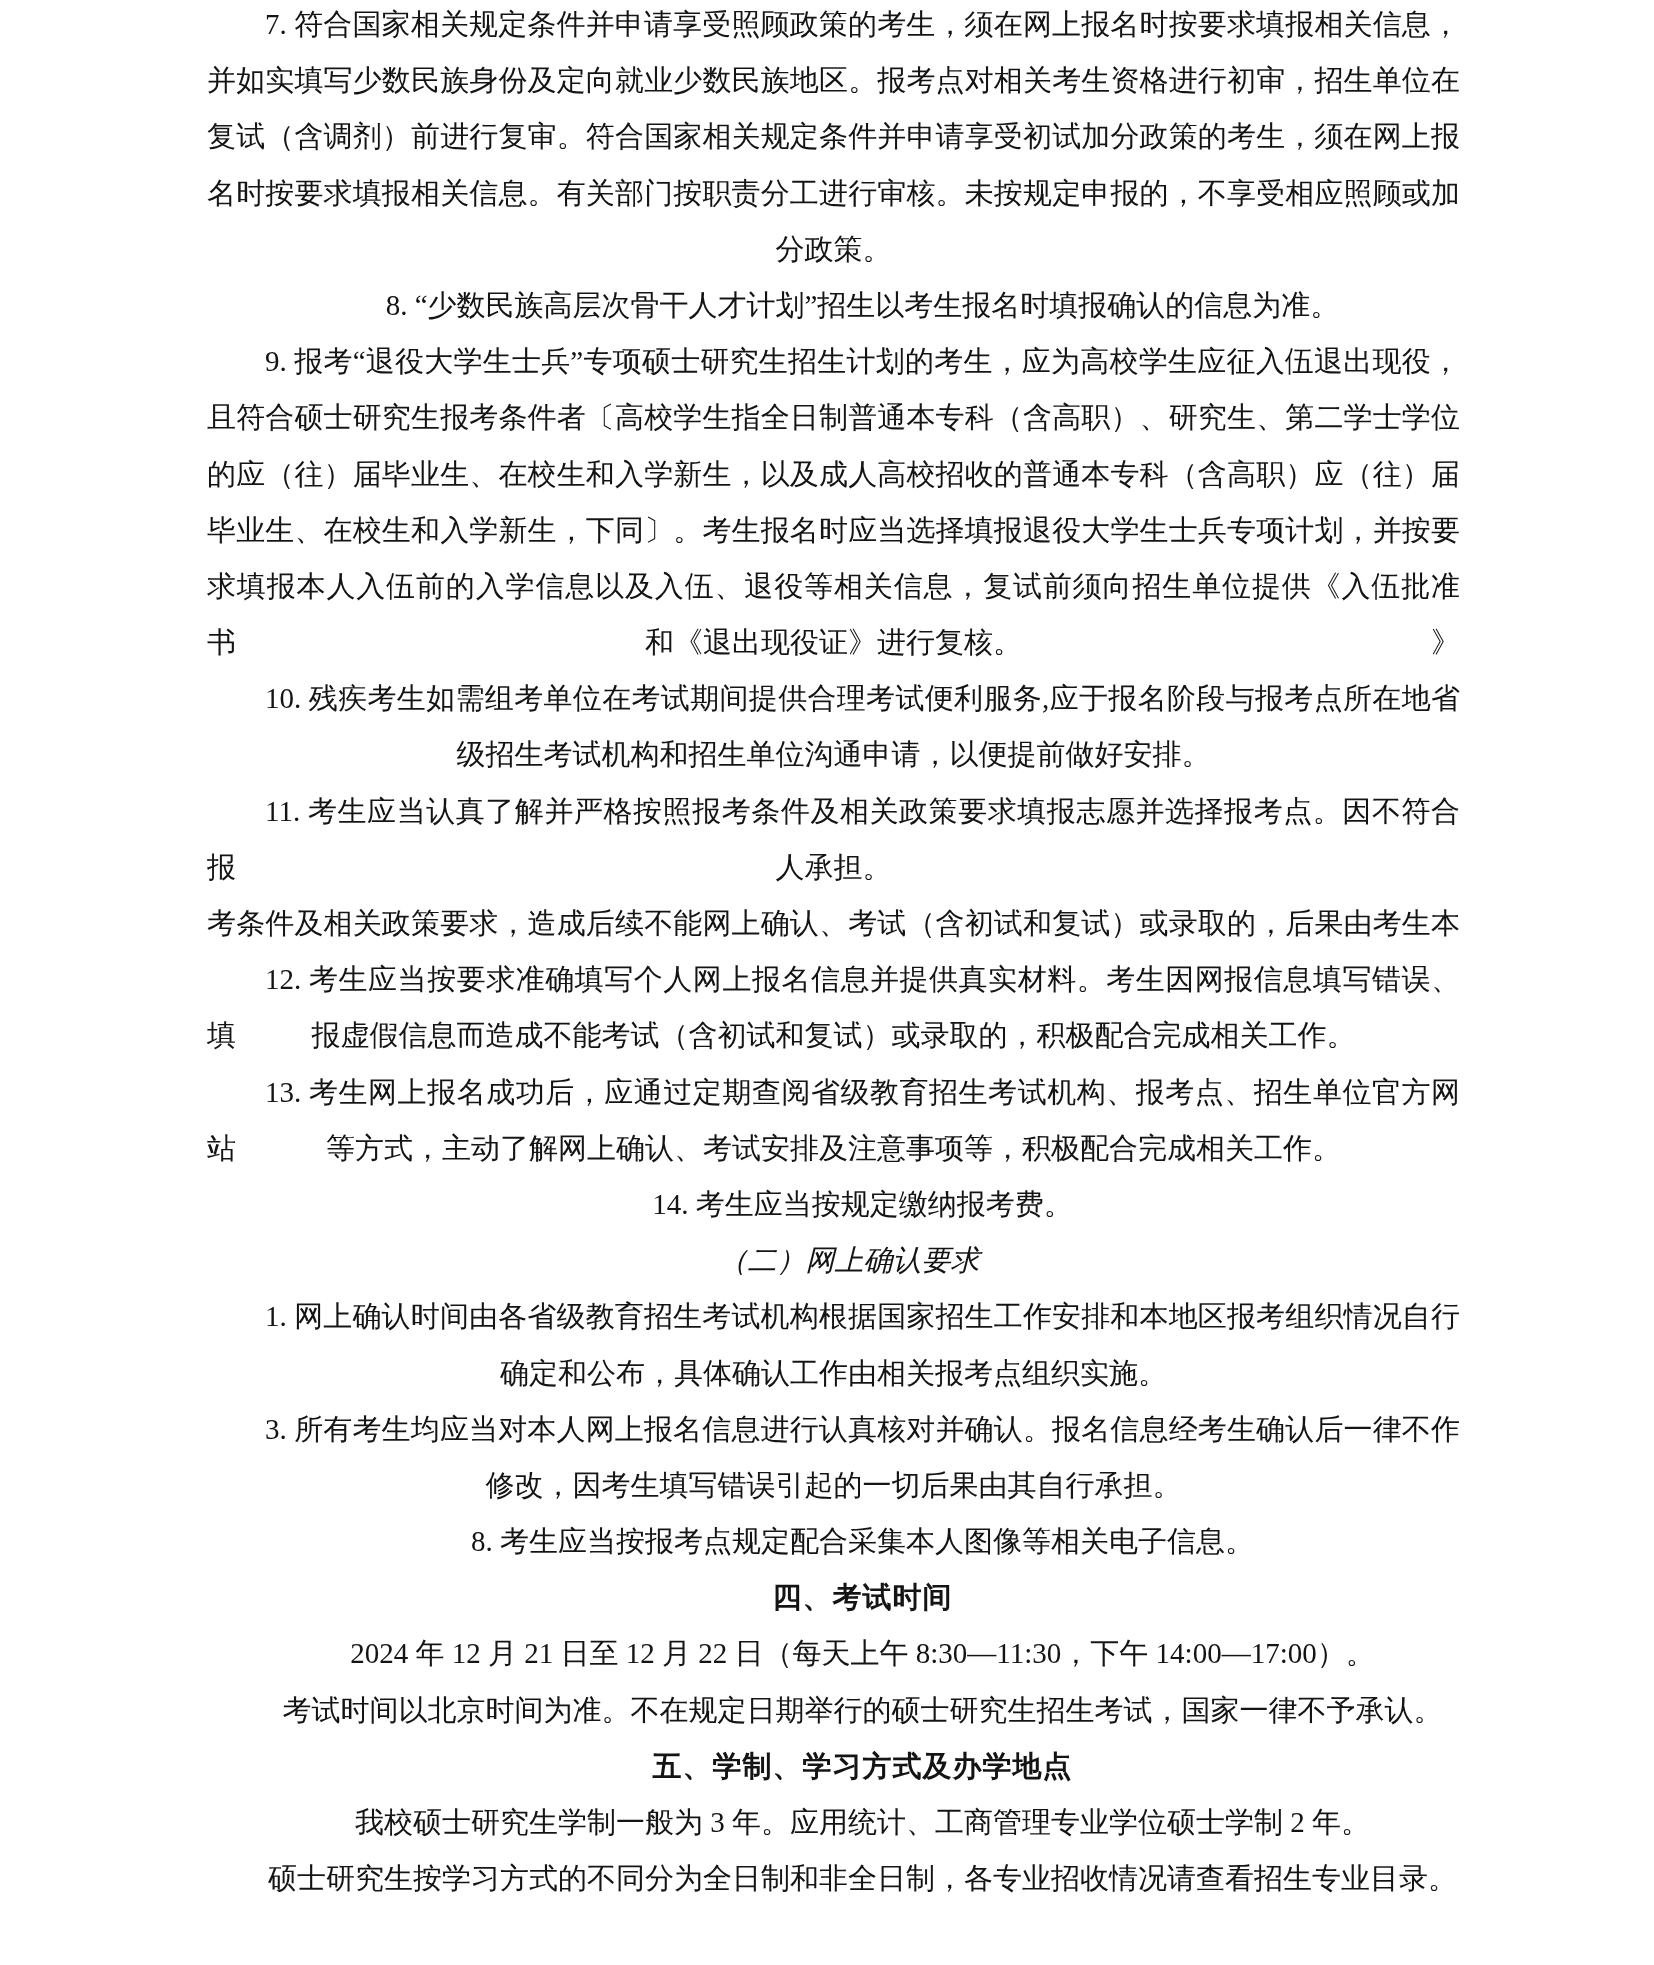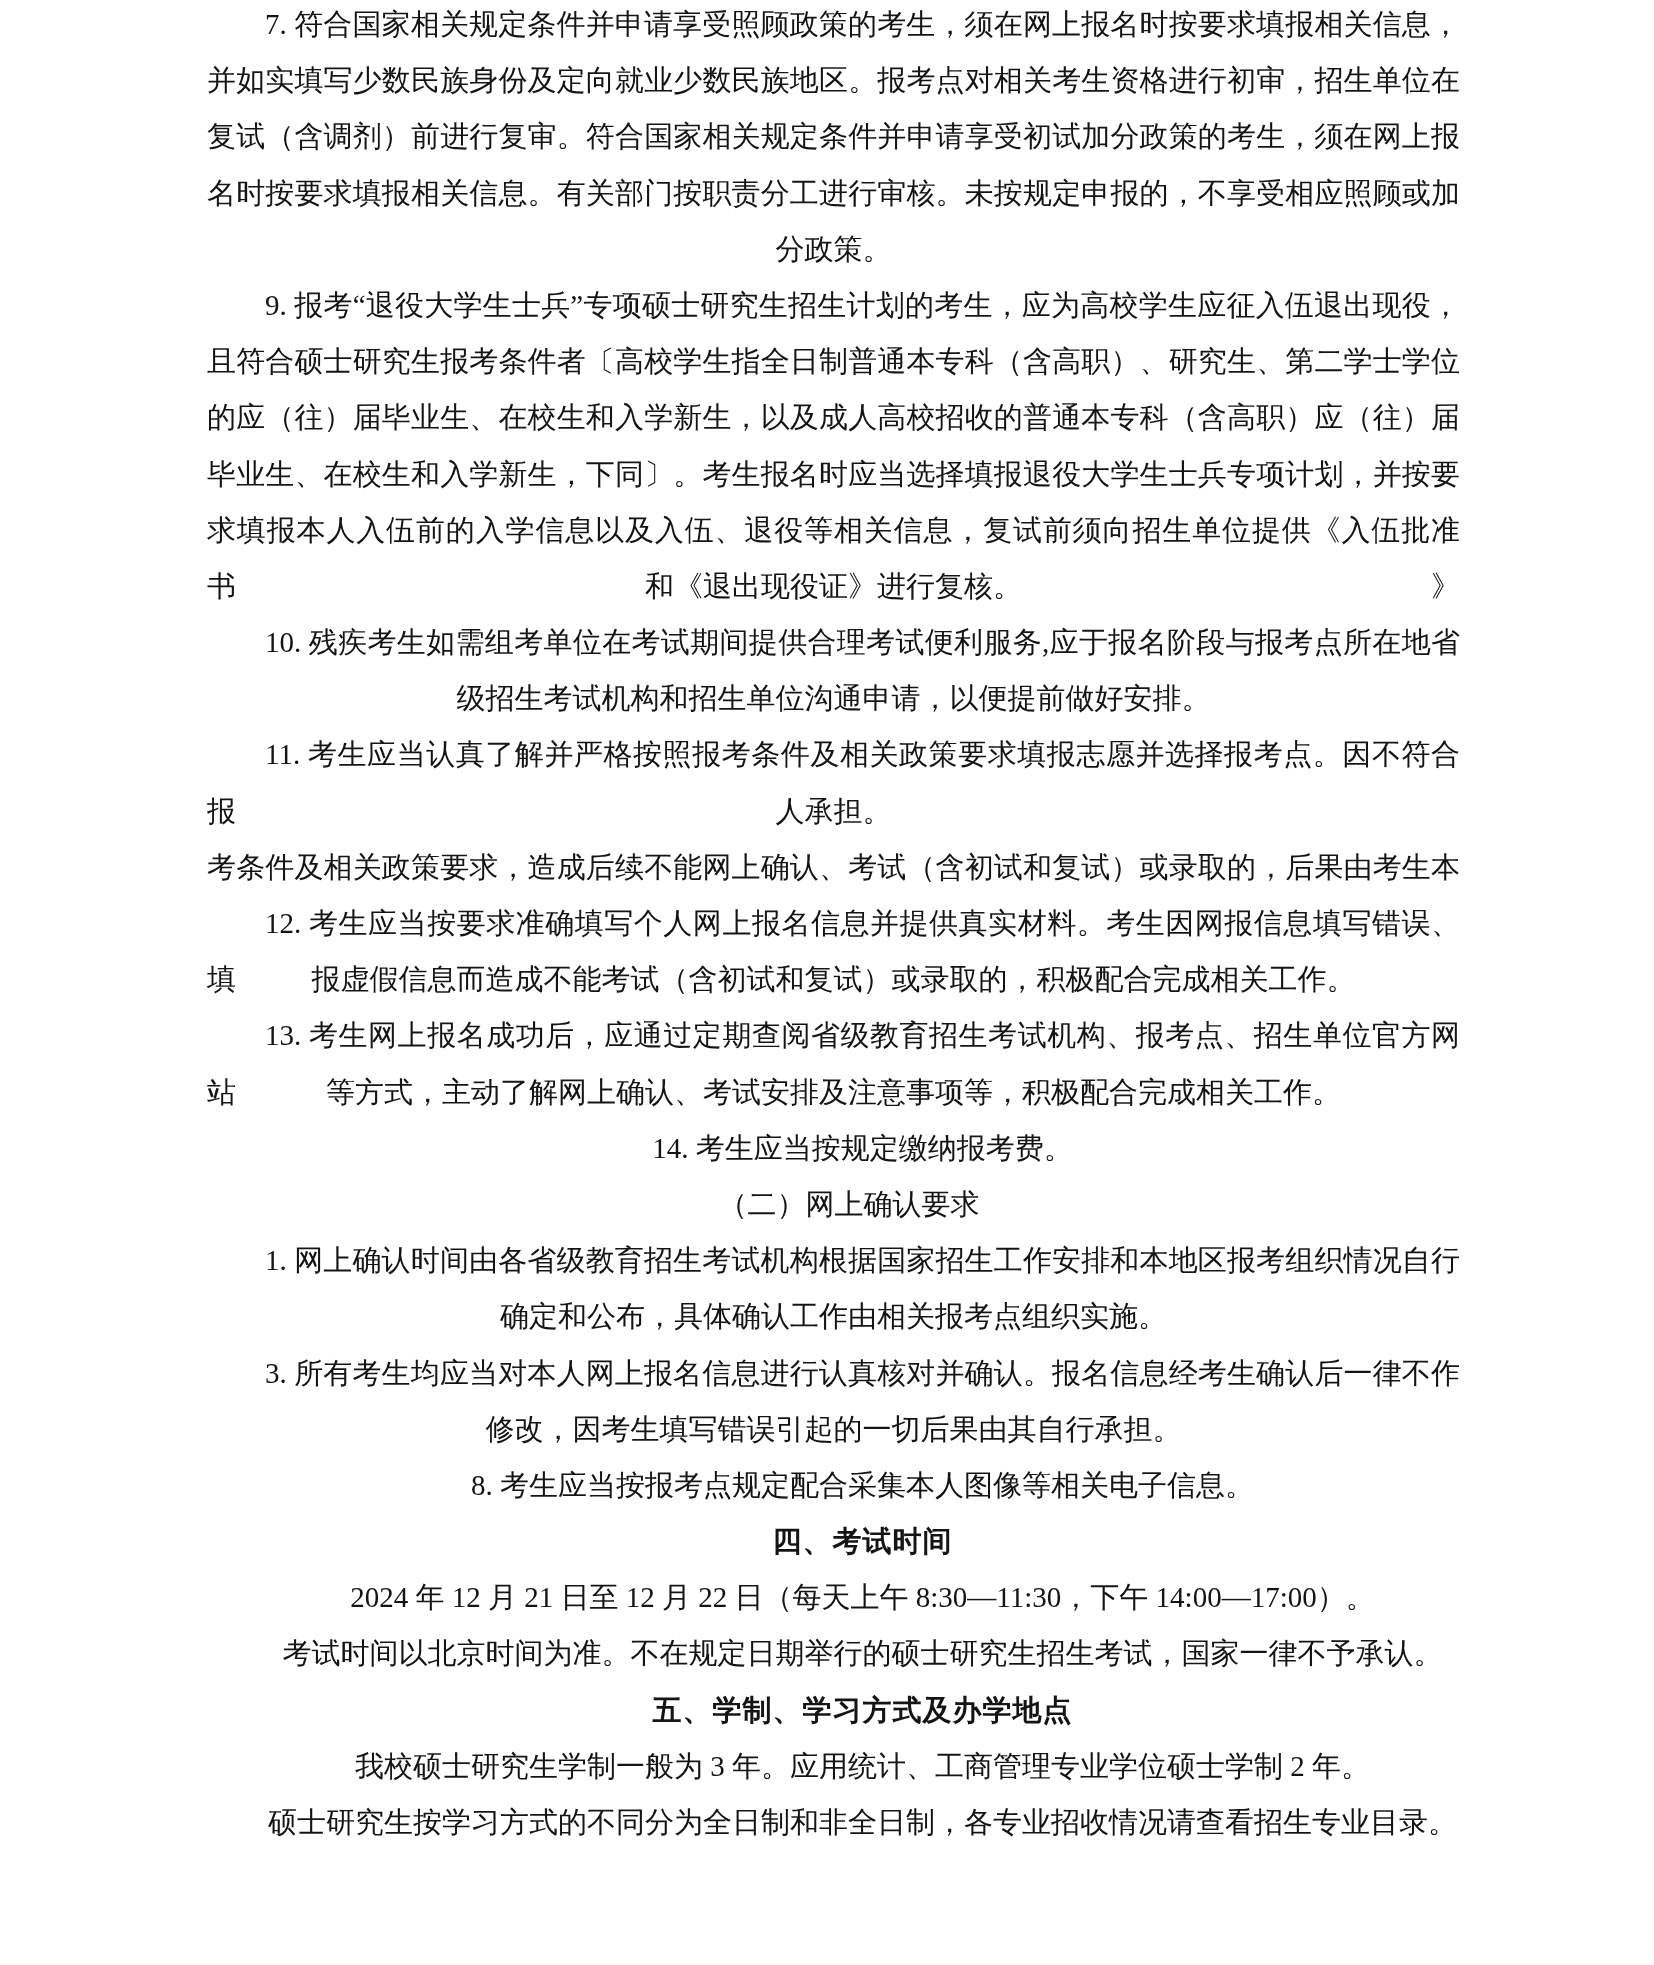--- a/index.html
+++ b/index.html
@@ -53,6 +53,7 @@
     <div class="line fill">复试（含调剂）前进行复审。符合国家相关规定条件并申请享受初试加分政策的考生，须在网上报</div>
     <div class="line fill">名时按要求填报相关信息。有关部门按职责分工进行审核。未按规定申报的，不享受相应照顾或加</div>
     <div class="line">分政策。</div>
+    <div class="line ind2">8. “少数民族高层次骨干人才计划”招生以考生报名时填报确认的信息为准。</div>
     <div class="line fill ind2">9. 报考“退役大学生士兵”专项硕士研究生招生计划的考生，应为高校学生应征入伍退出现役，</div>
     <div class="line fill">且符合硕士研究生报考条件者〔高校学生指全日制普通本专科（含高职）、研究生、第二学士学位</div>
     <div class="line fill">的应（往）届毕业生、在校生和入学新生，以及成人高校招收的普通本专科（含高职）应（往）届</div>

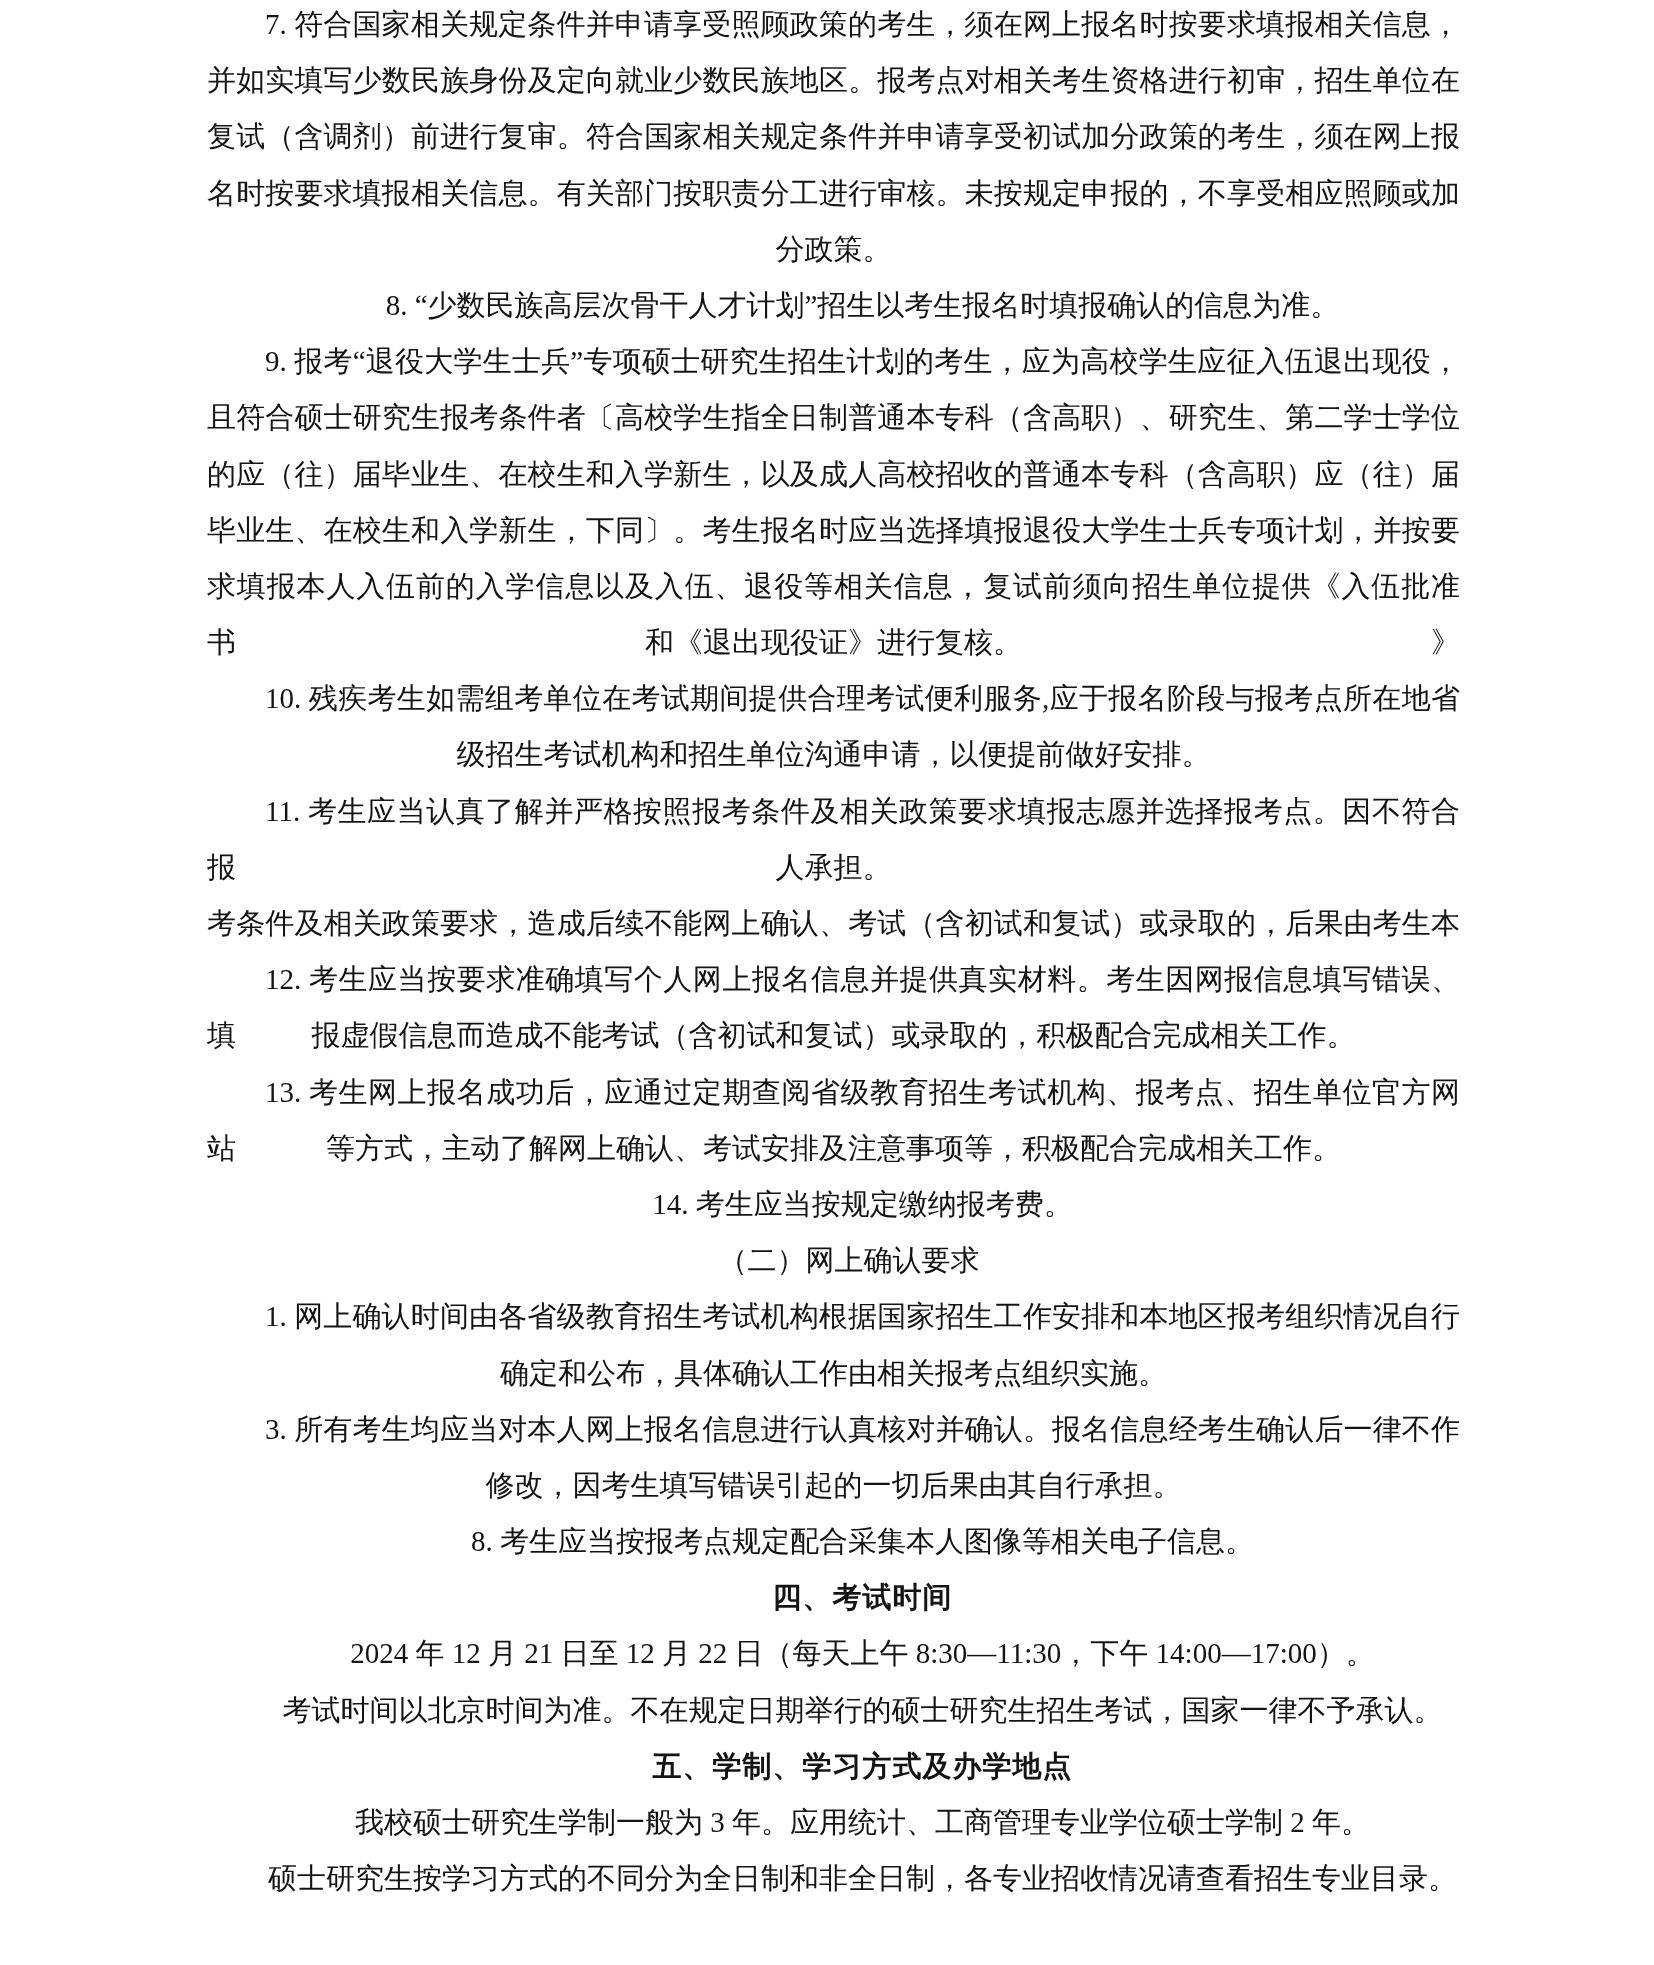--- a/index.html
+++ b/index.html
@@ -35,7 +35,7 @@
     text-justify: inter-character;
   }
   
-  .ind1 { text-indent: 31px; }
+  .ind1 { text-indent: 31px; font-style: italic; }
   .ind2 { text-indent: 58px; }
   
   .hd {

